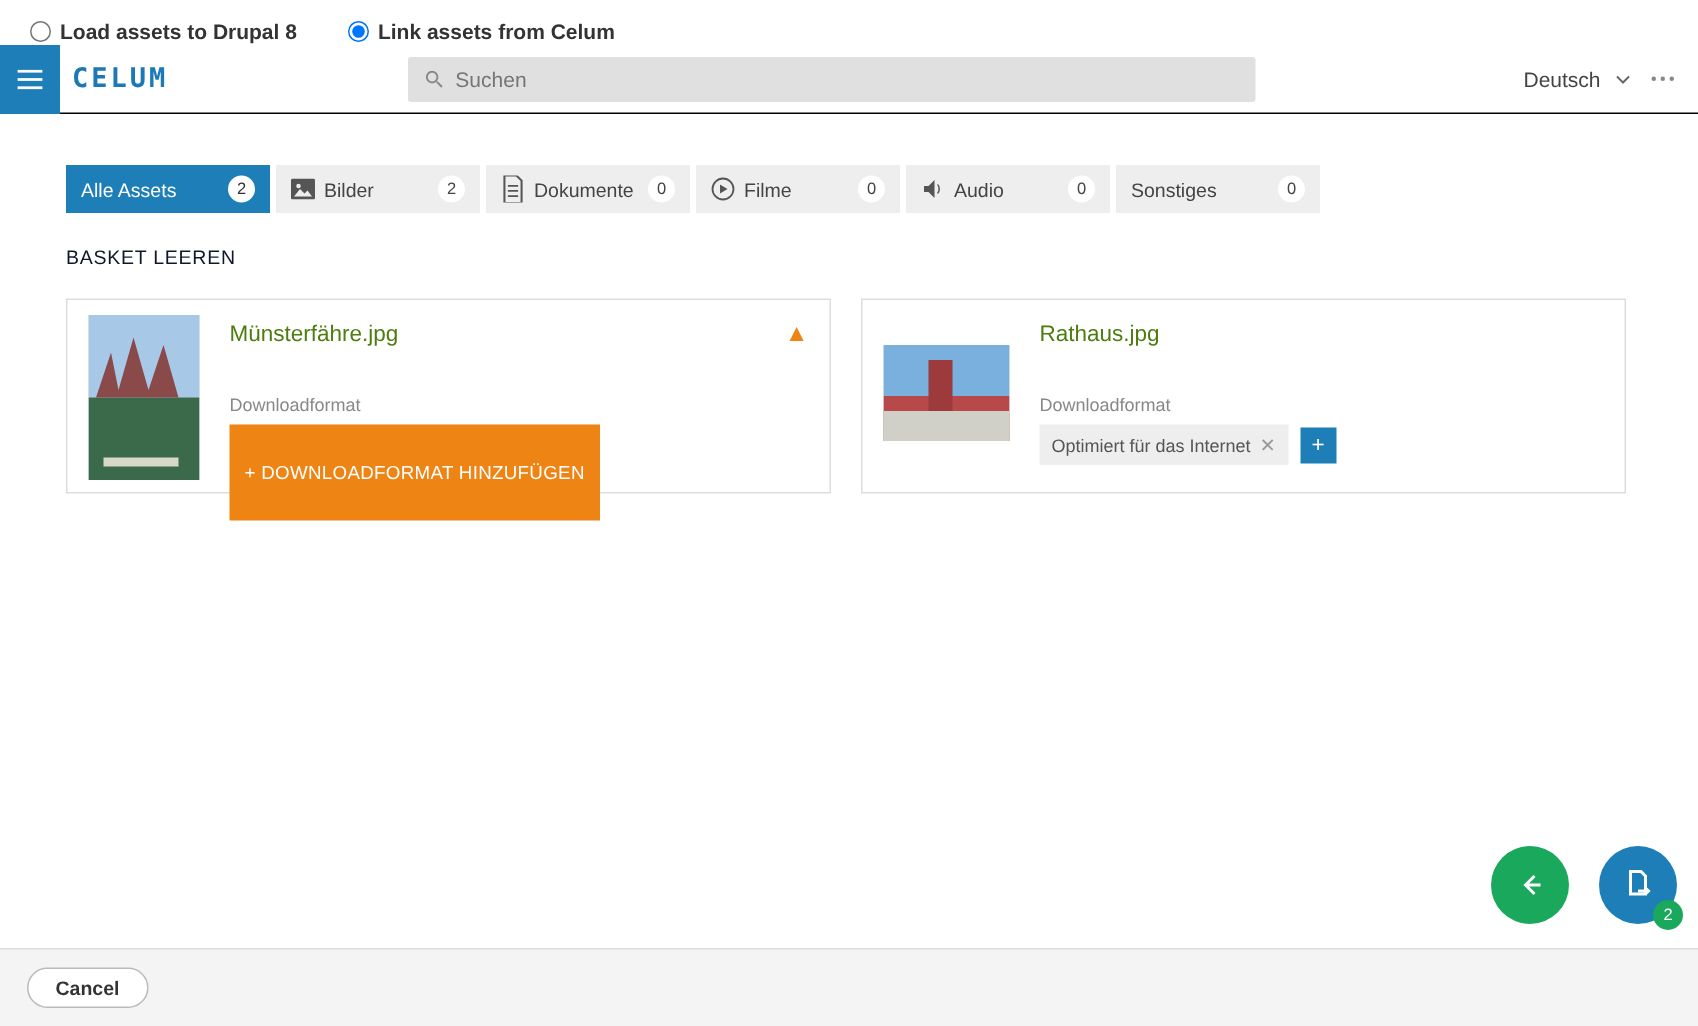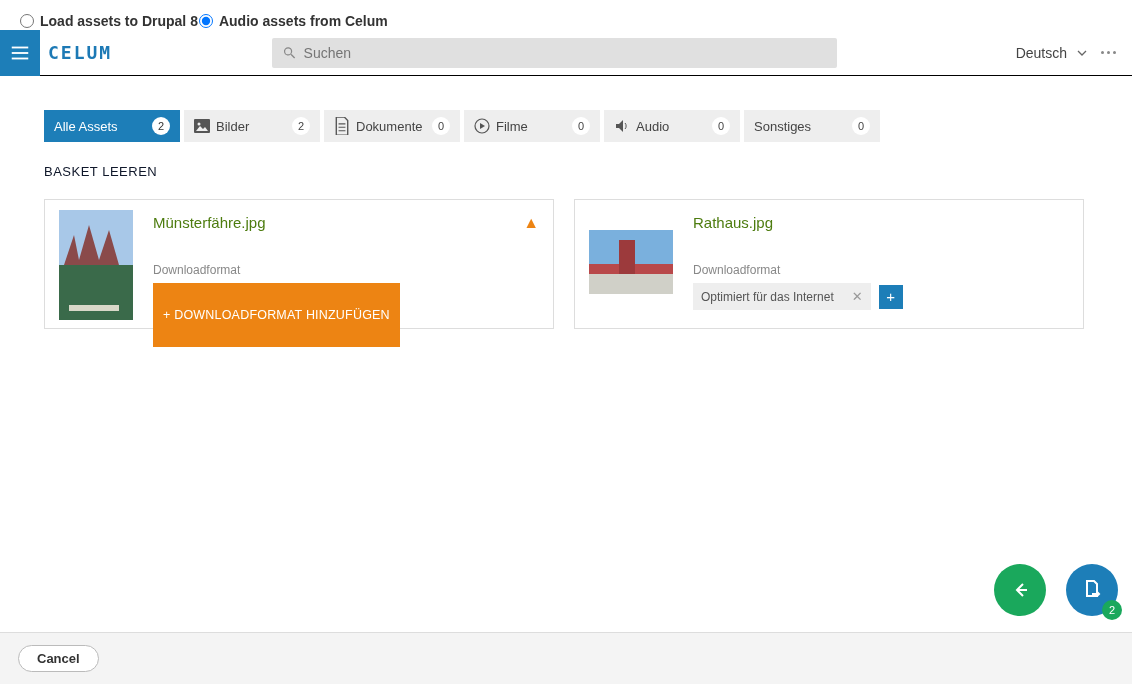--- a/index.html
+++ b/index.html
@@ -6,7 +6,7 @@
   body { font-family: "Segoe UI", Arial, sans-serif; background: #fff; color: #333; width: 1132px; height: 684px; overflow: hidden; position: relative; }
 
   
-  .top-options { display: flex; align-items: center; gap: 1px; padding: 19px 20px 8px 20px; height: 30px; }
+  .top-options { display: flex; align-items: center; gap: 34px; padding: 19px 20px 8px 20px; height: 30px; }
   .radio-wrap { display: flex; align-items: center; gap: 6px; cursor: pointer; }
   .radio-wrap input { width: 14px; height: 14px; }
   .radio-wrap span { font-weight: bold; font-size: 14px; }

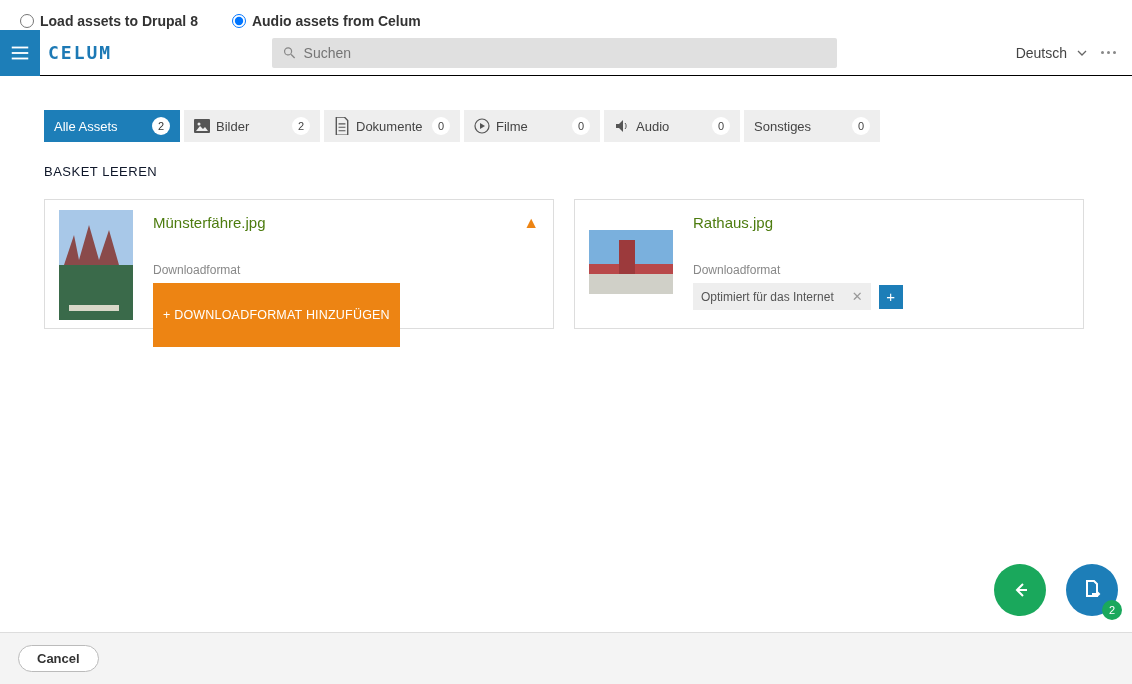--- a/index.html
+++ b/index.html
@@ -79,7 +79,7 @@
   </label>
   <label class="radio-wrap">
     <input type="radio" name="mode" checked="" style="">
-    <span>Audio assets from Celum</span>
+    <span>Link assets from Celum</span>
   </label>
 </div>
 

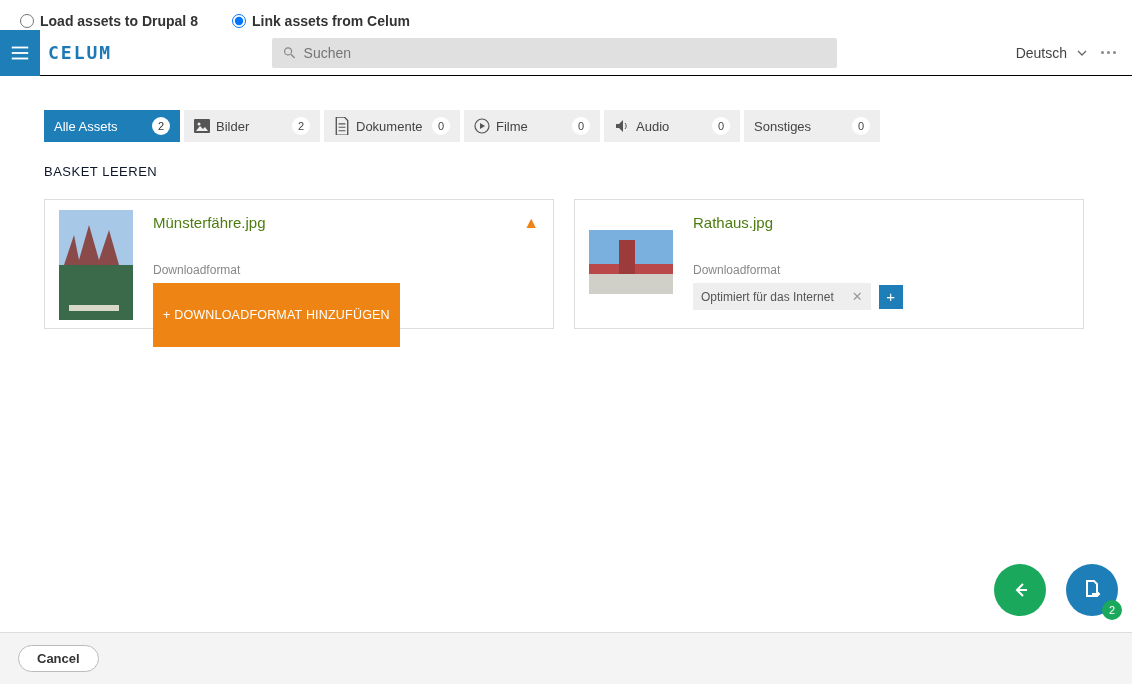--- a/index.html
+++ b/index.html
@@ -50,7 +50,7 @@
   .add-format { margin-top: 6px; background: #ed8413; color: #fff; border: none; padding: 25px 10px; font-size: 12.5px; letter-spacing: 0.2px; cursor: pointer; }
   .warn { position: absolute; right: 14px; top: 14px; color: #ed8413; font-size: 16px; }
   .chip-row { display: flex; gap: 8px; margin-top: 6px; align-items: center; }
-  .chip { background: #eee; padding: 6px 8px; font-size: 12px; color: #555; display: flex; align-items: center; gap: 18px; }
+  .chip { background: #eee; padding: 6px 8px; font-size: 12px; color: #555; display: flex; align-items: center; gap: 6px; }
   .chip .x { color: #999; cursor: pointer; font-size: 13px; }
   .plus-btn { width: 24px; height: 24px; background: #1d7eb8; color: #fff; display: flex; align-items: center; justify-content: center; font-size: 15px; cursor: pointer; }
 

